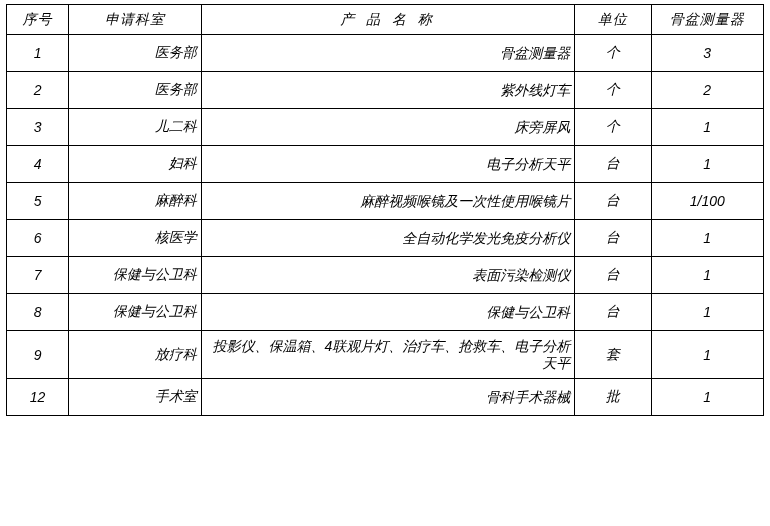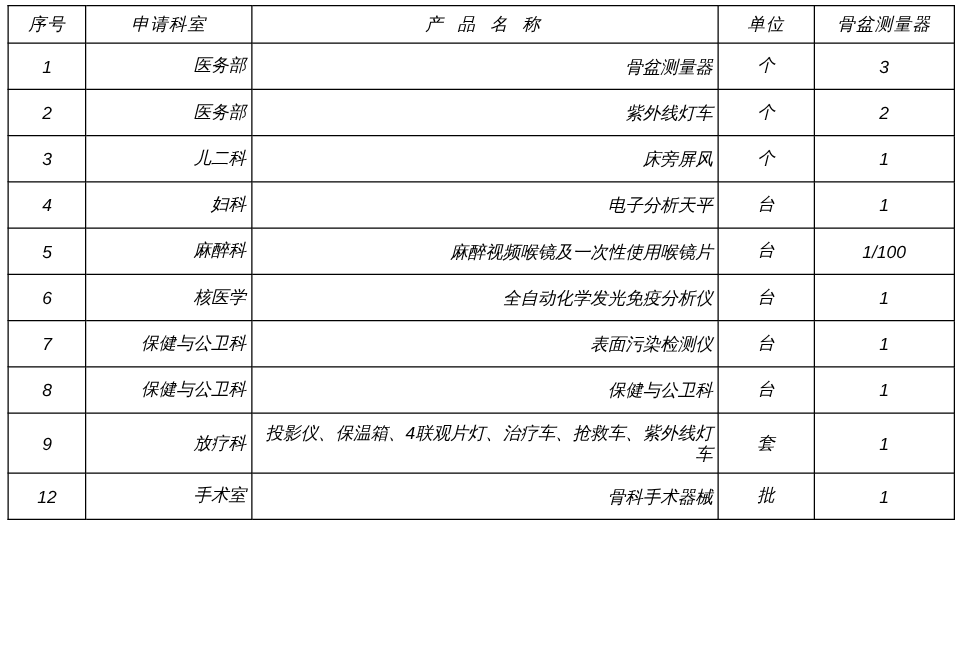--- a/index.html
+++ b/index.html
@@ -142,7 +142,7 @@
       <tr class="tall">
         <td class="col-no">9</td>
         <td class="col-dept">放疗科</td>
-        <td class="col-name">投影仪、保温箱、4联观片灯、治疗车、抢救车、紫外线灯车</td>
+        <td class="col-name">投影仪、保温箱、4联观片灯、治疗车、抢救车、电子分析天平</td>
         <td class="col-unit">套</td>
         <td class="col-qty">1</td>
       </tr>

